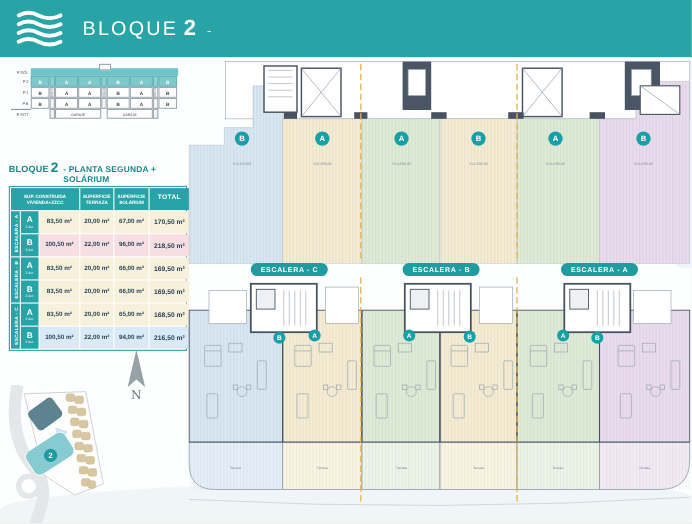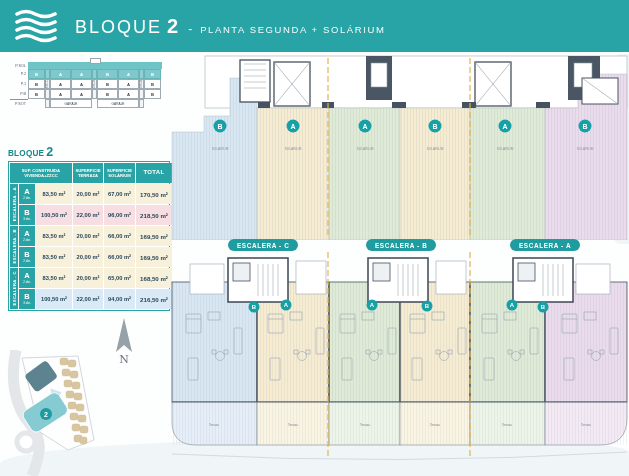--- a/index.html
+++ b/index.html
@@ -77,7 +77,6 @@
       <span class="b1">BLOQUE</span>
       <span class="b2">2</span>
       <span class="sep">-</span>
-      <span class="sub">PLANTA SEGUNDA + SOLÁRIUM</span>
     </div>
   </header>
 

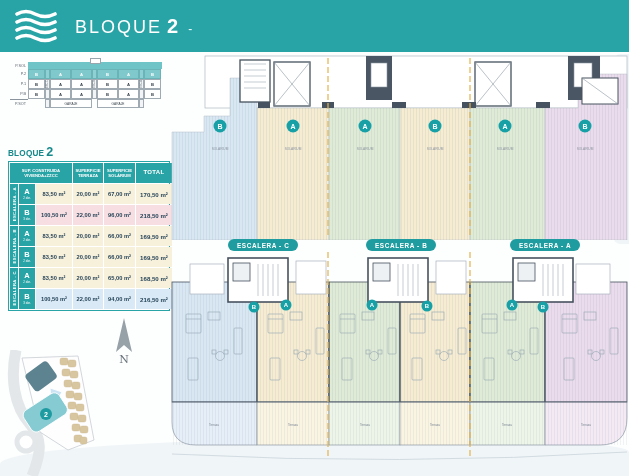--- a/index.html
+++ b/index.html
@@ -152,6 +152,7 @@
     <div class="tbl-title">
       <span>BLOQUE</span>
       <span class="n2">2</span>
+      <span style="font-size:7.6px;margin-left:2px;">- PLANTA SEGUNDA + SOLÁRIUM</span>
     </div>
     <div class="tbl">
       <div class="th span3">SUP. CONSTRUIDA VIVIENDA+ZZCC</div>

